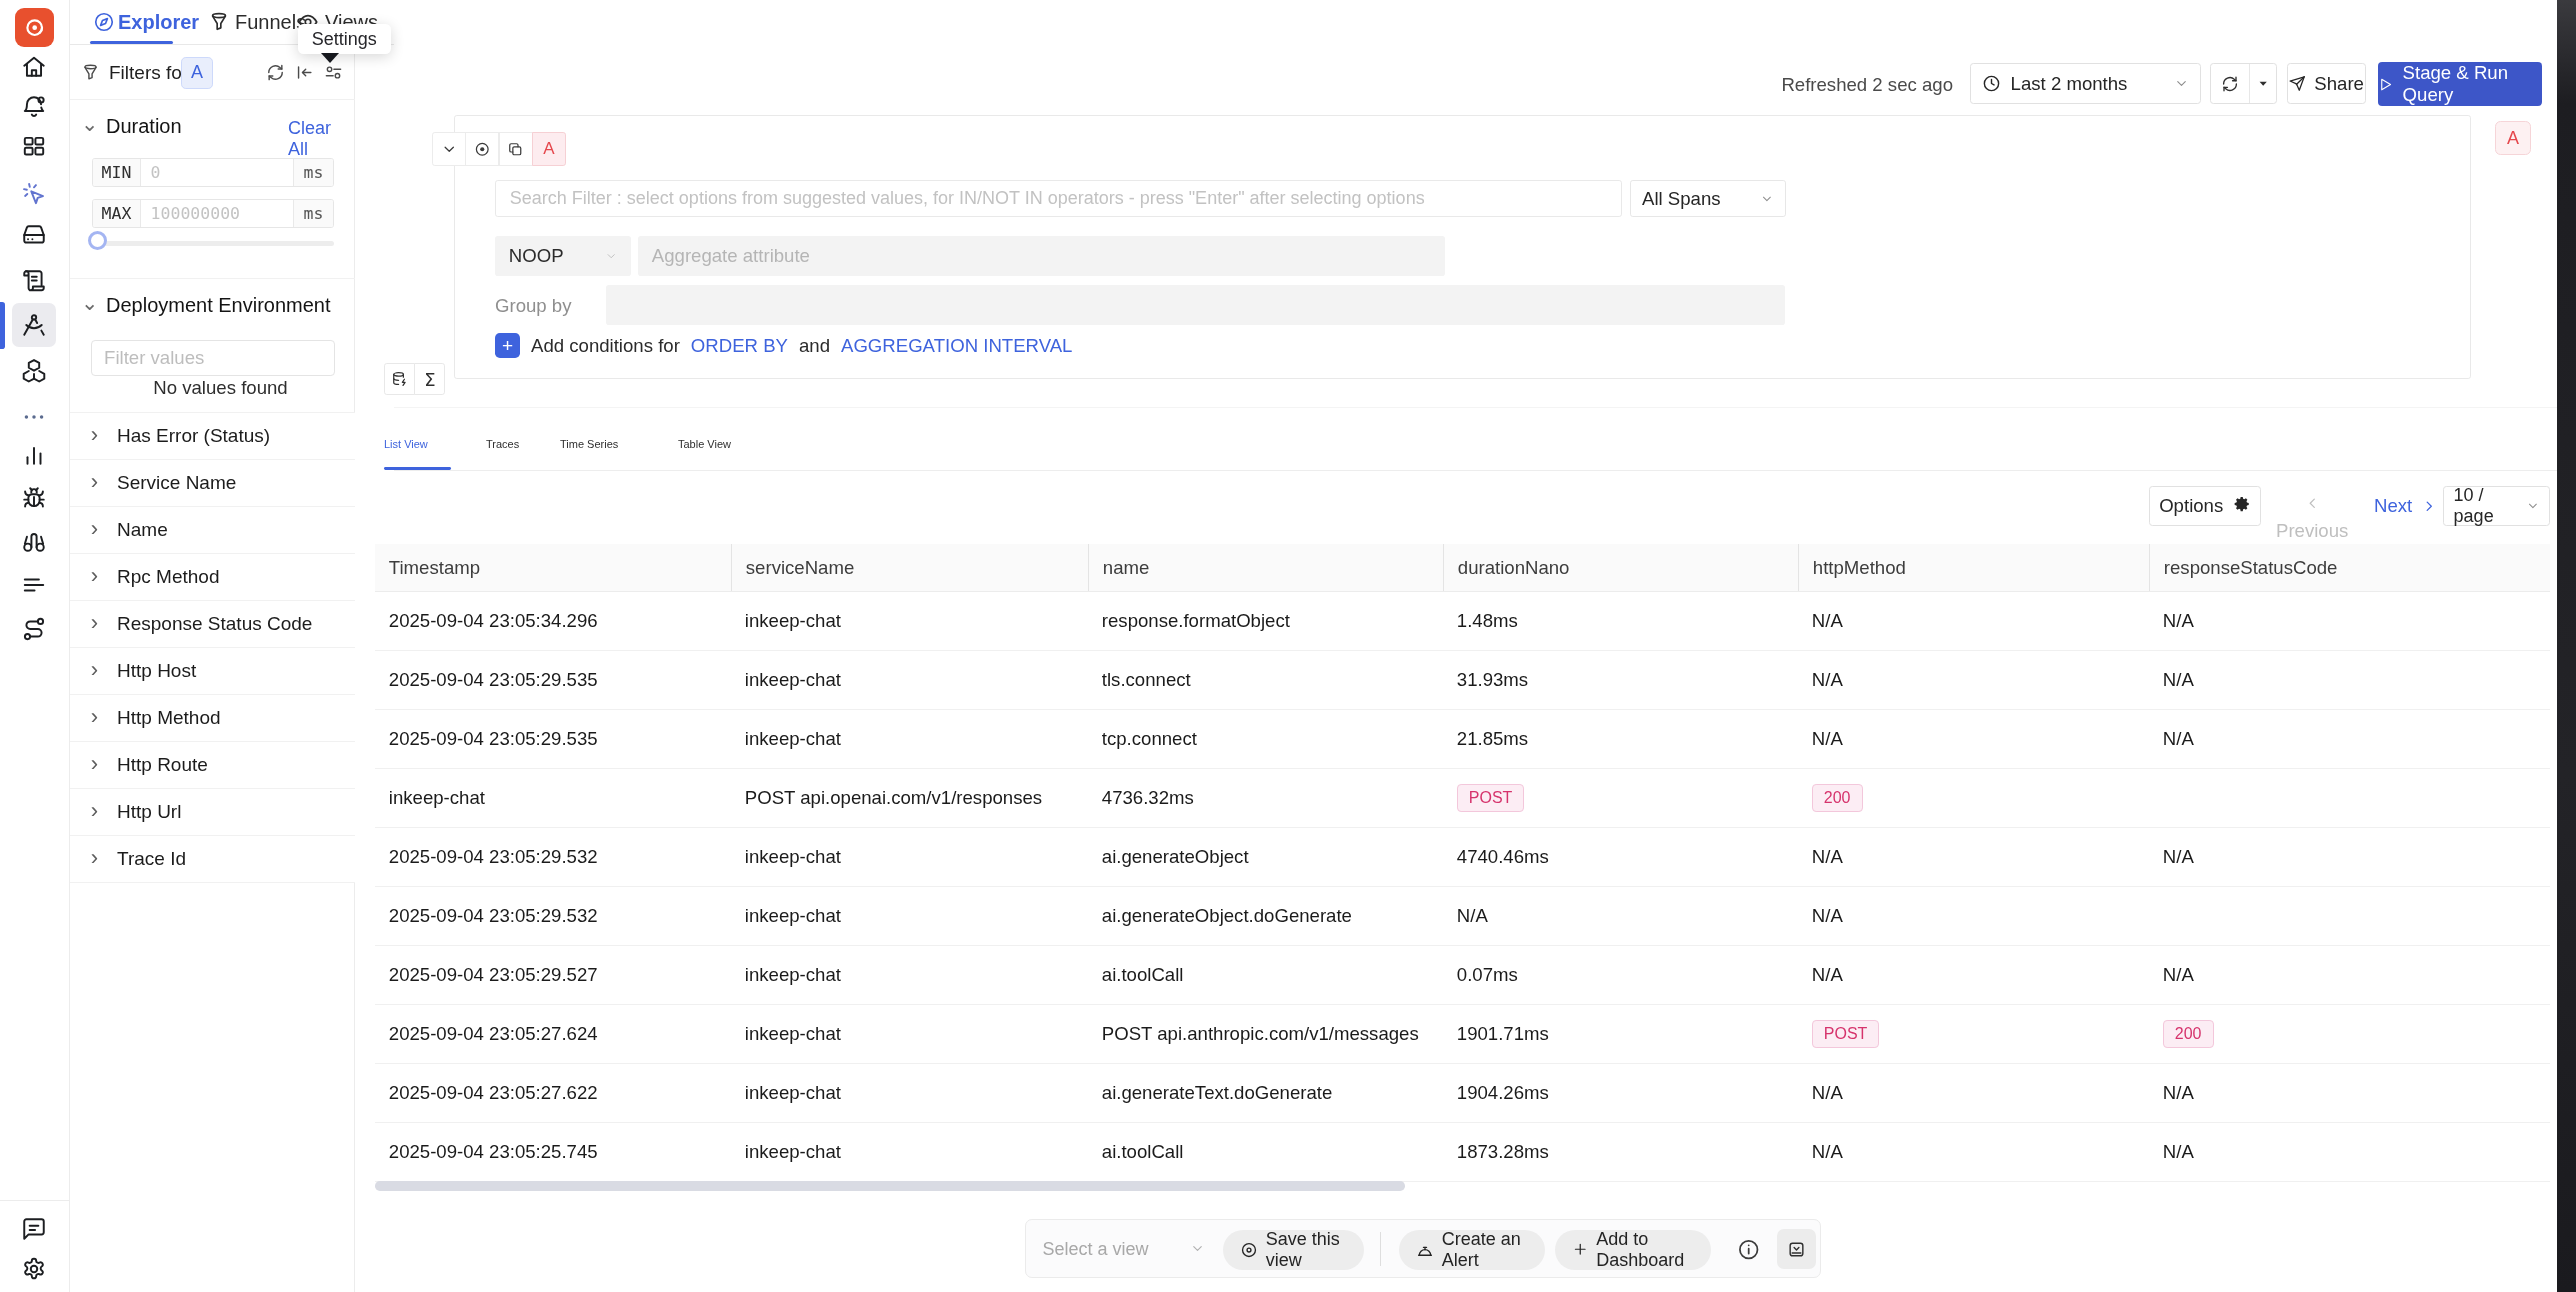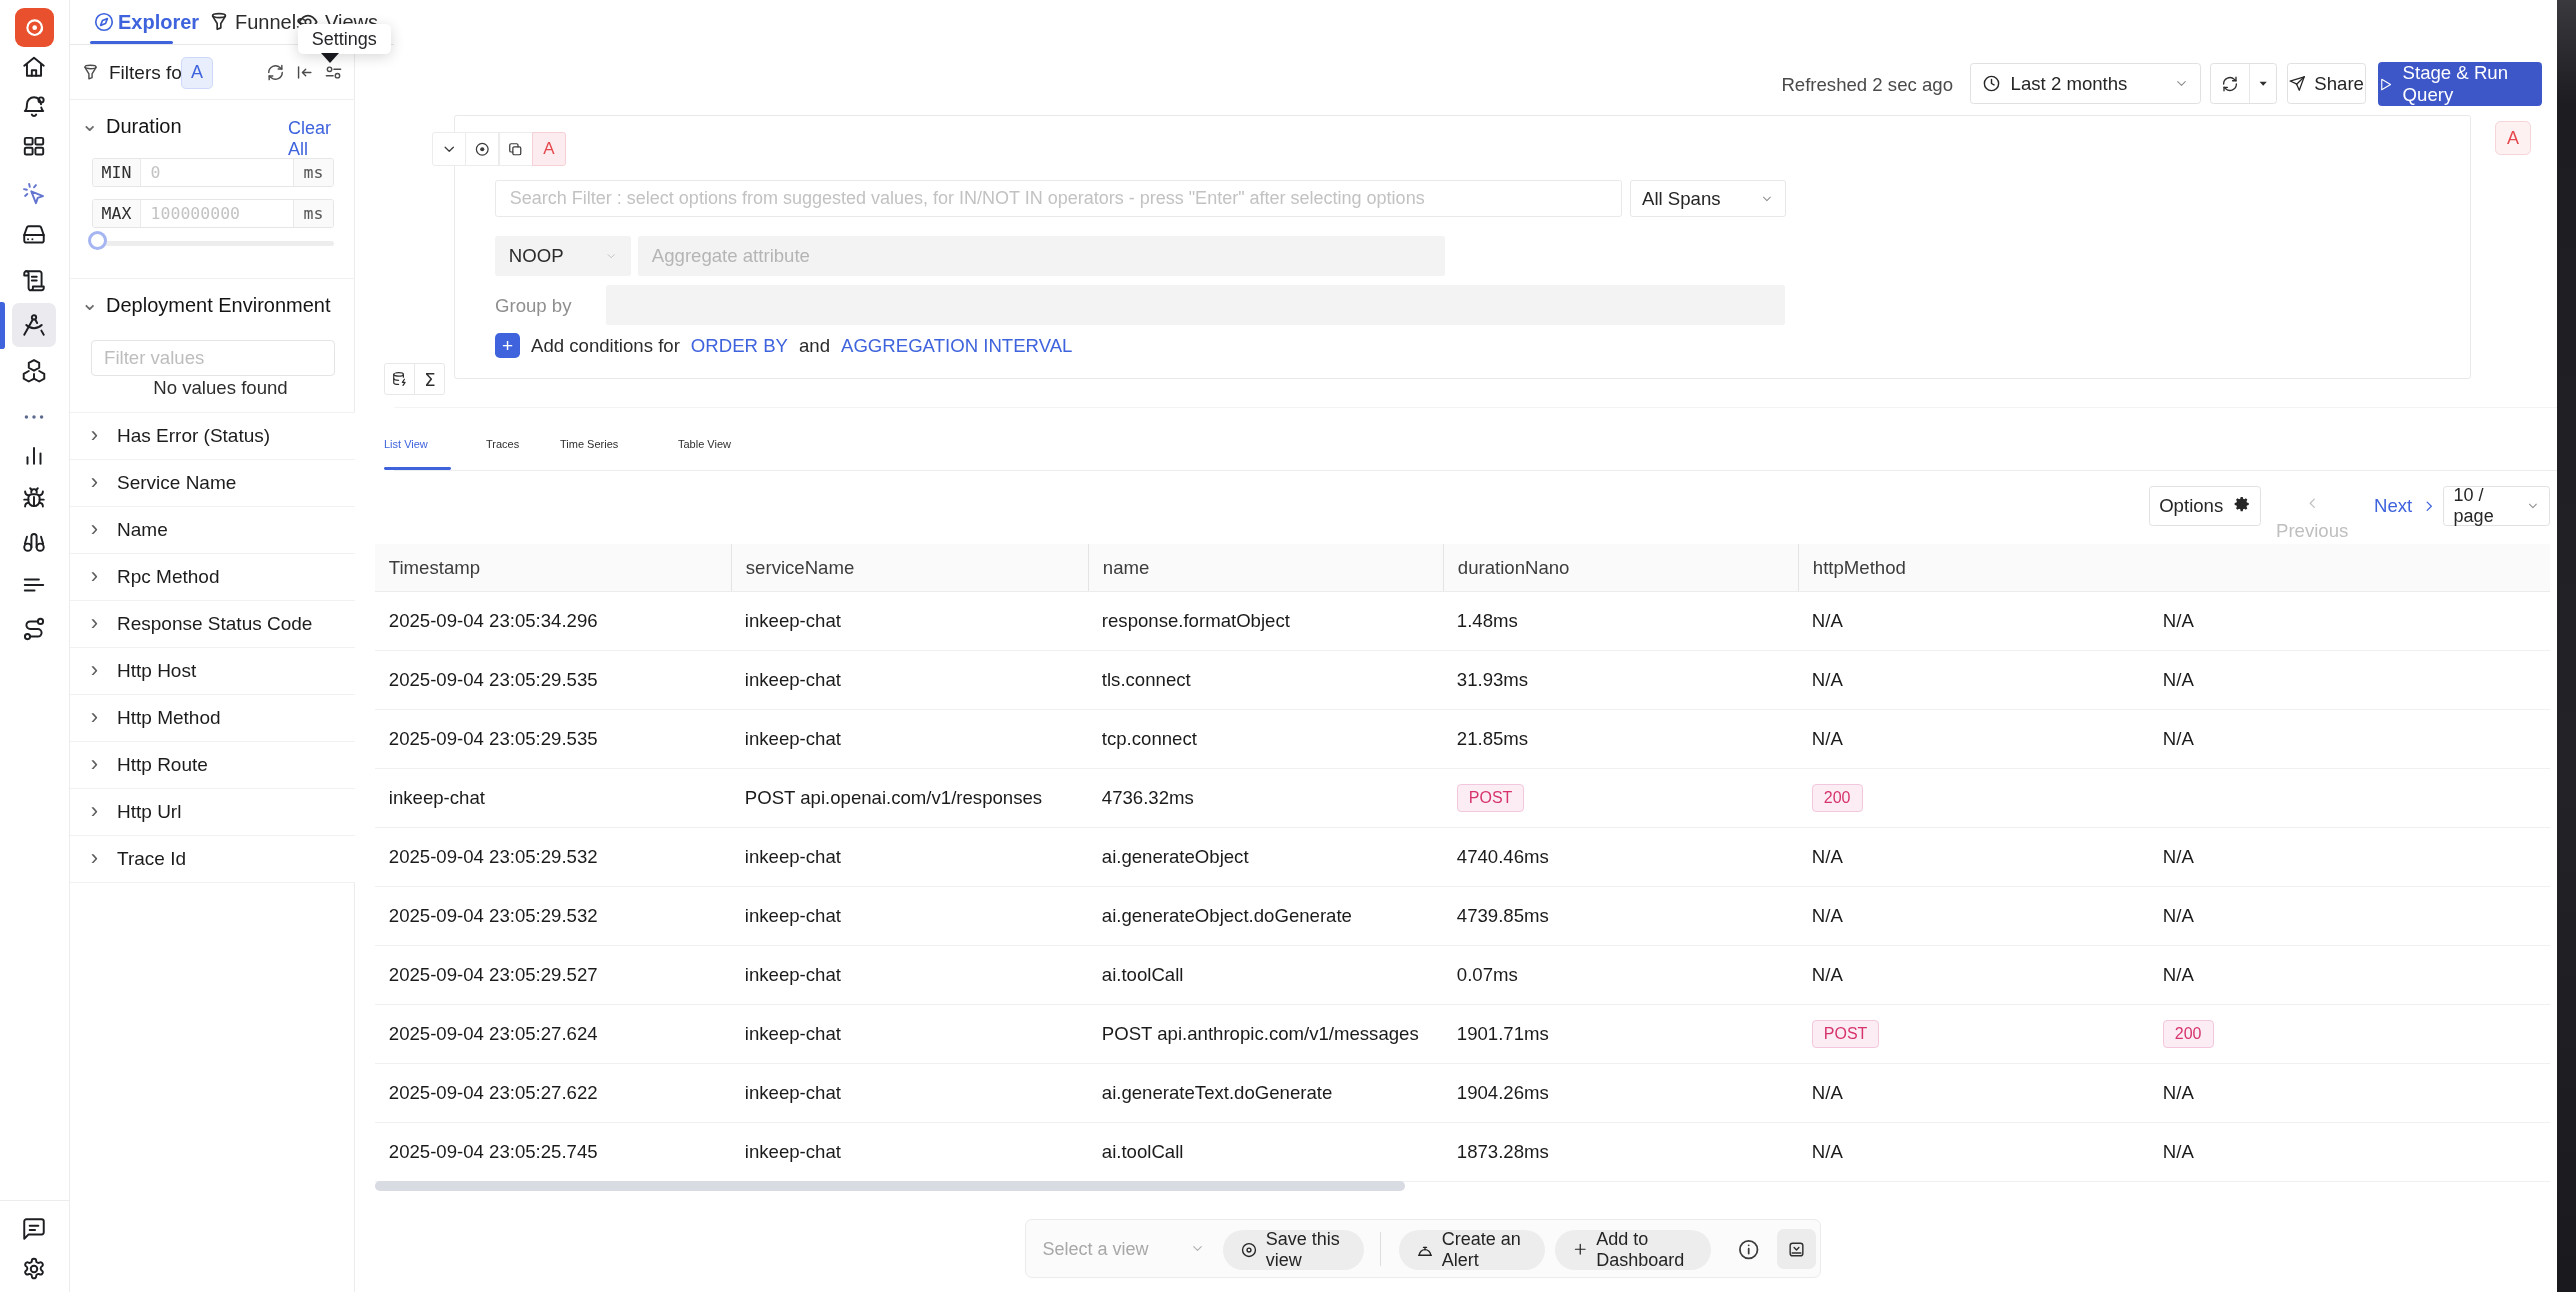--- a/index.html
+++ b/index.html
@@ -579,6 +579,7 @@
         <div class="hcell">name</div>
         <div class="hcell">durationNano</div>
         <div class="hcell">httpMethod</div>
+        <div class="hcell">responseStatusCode</div>
       </div>
     <div>
         <div class="trow">

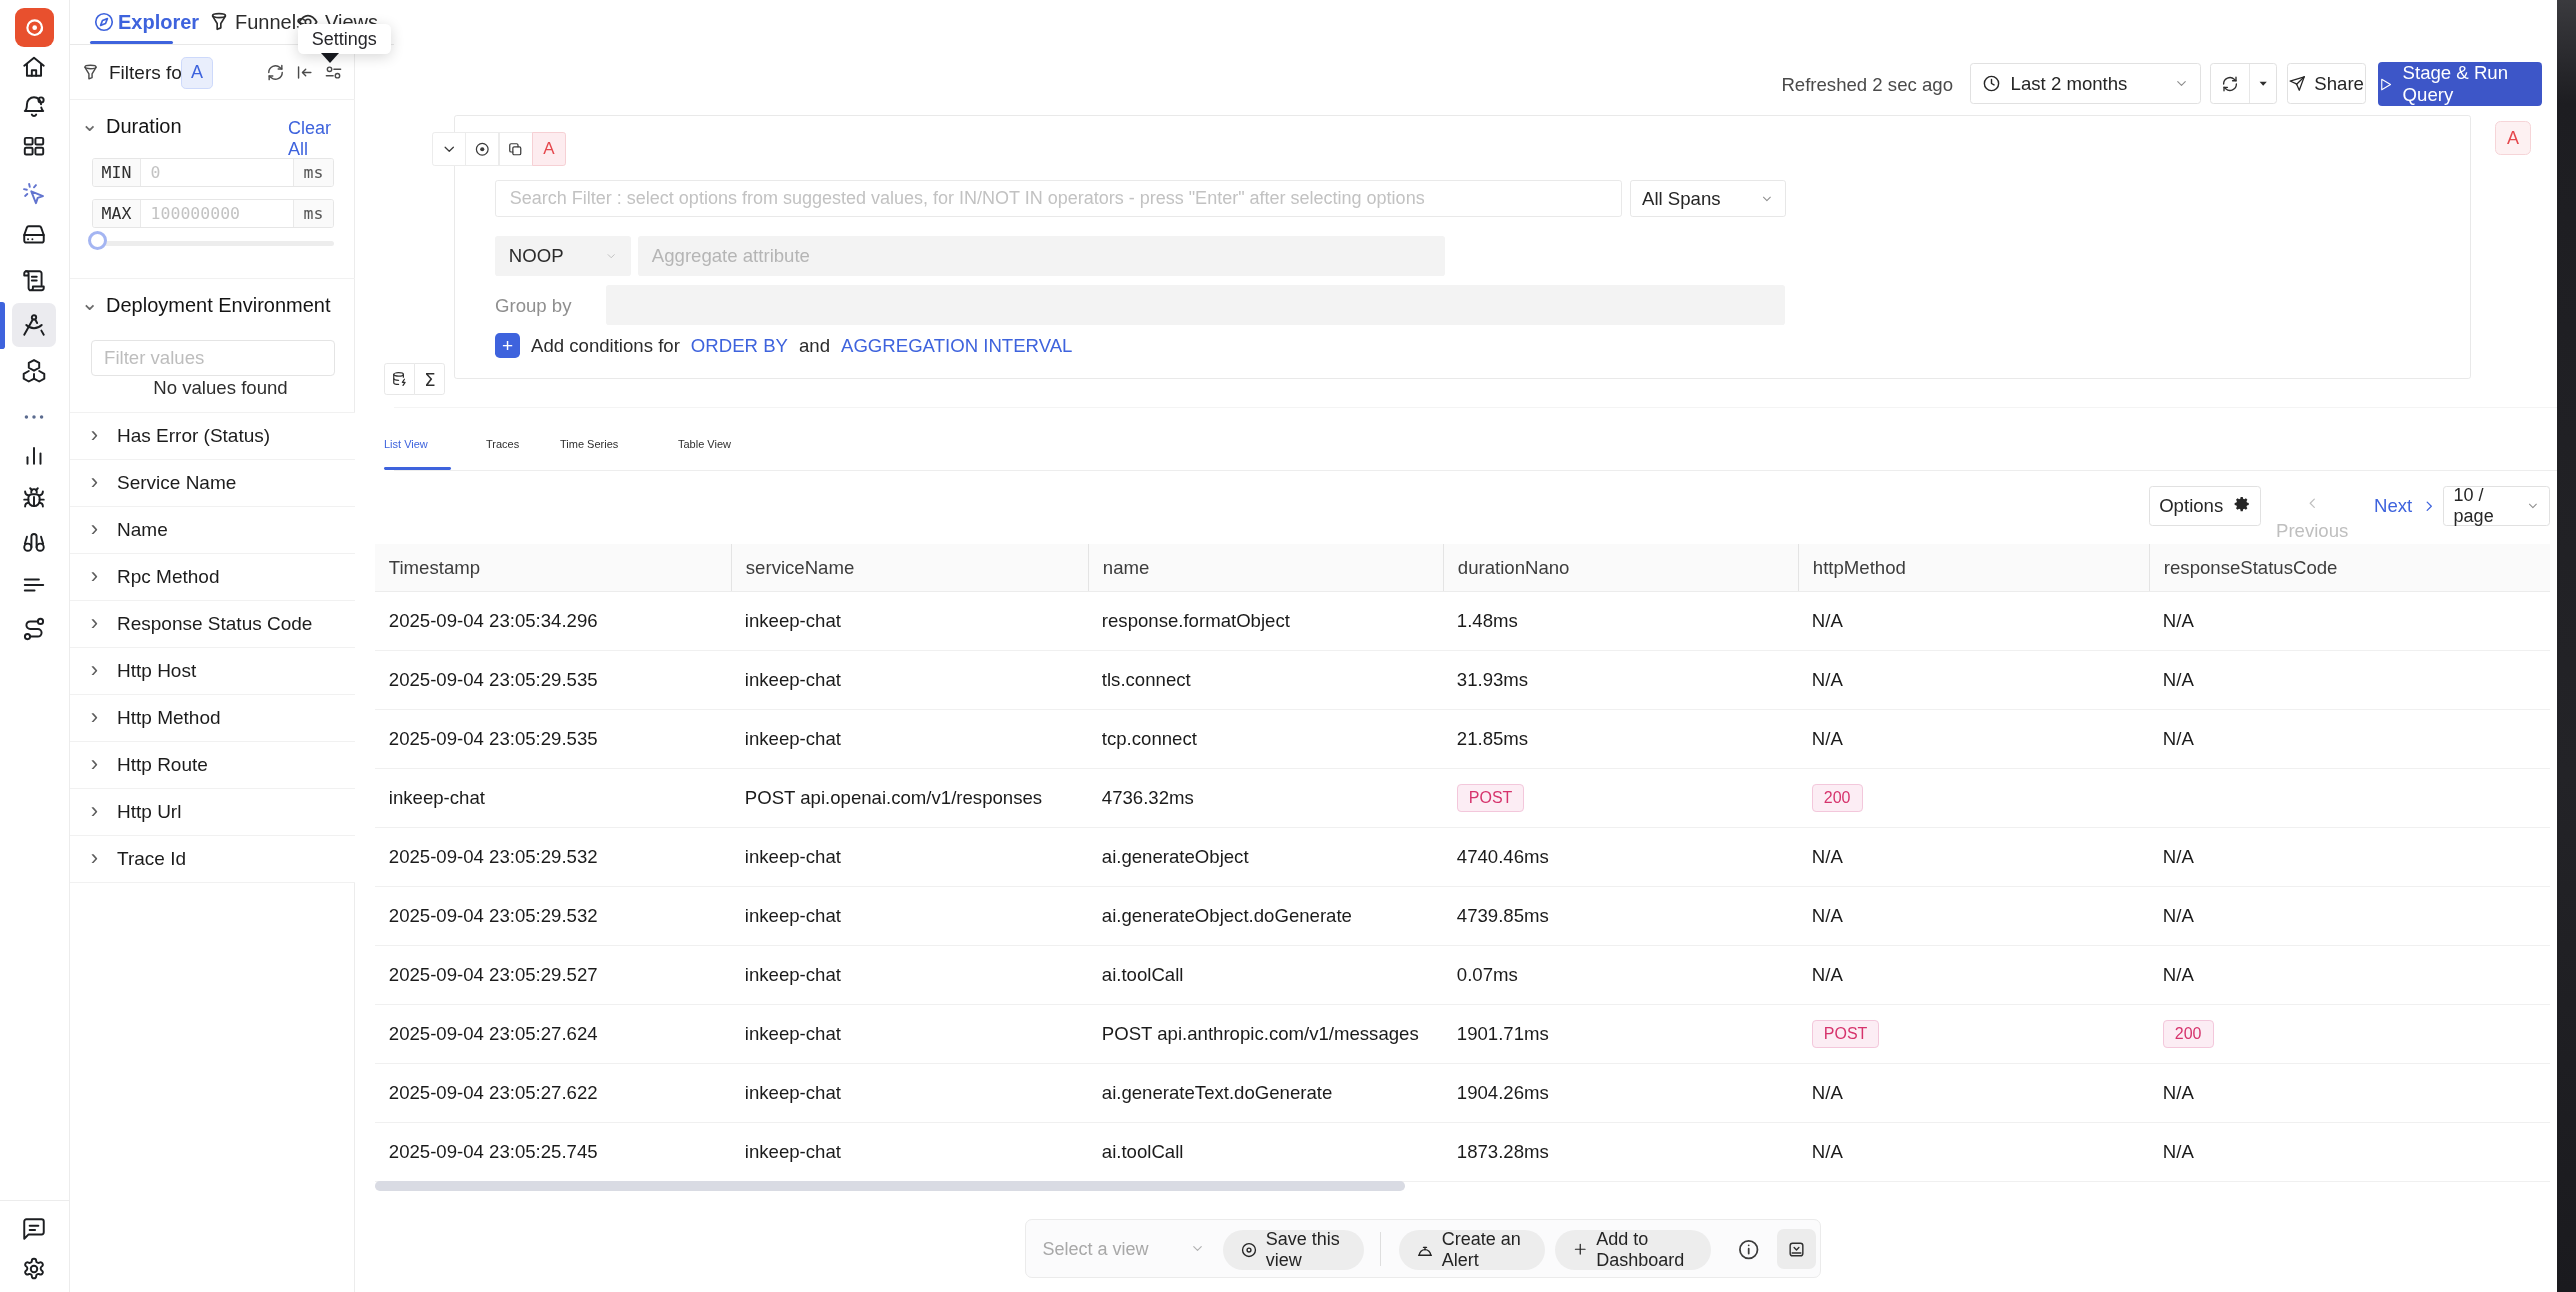--- a/index.html
+++ b/index.html
@@ -629,7 +629,6 @@
           <div class="tcell">2025-09-04 23:05:29.532</div>
           <div class="tcell">inkeep-chat</div>
           <div class="tcell">ai.generateObject.doGenerate</div>
-          <div class="tcell">4739.85ms</div>
           <div class="tcell">N/A</div>
           <div class="tcell">N/A</div>
         </div>

